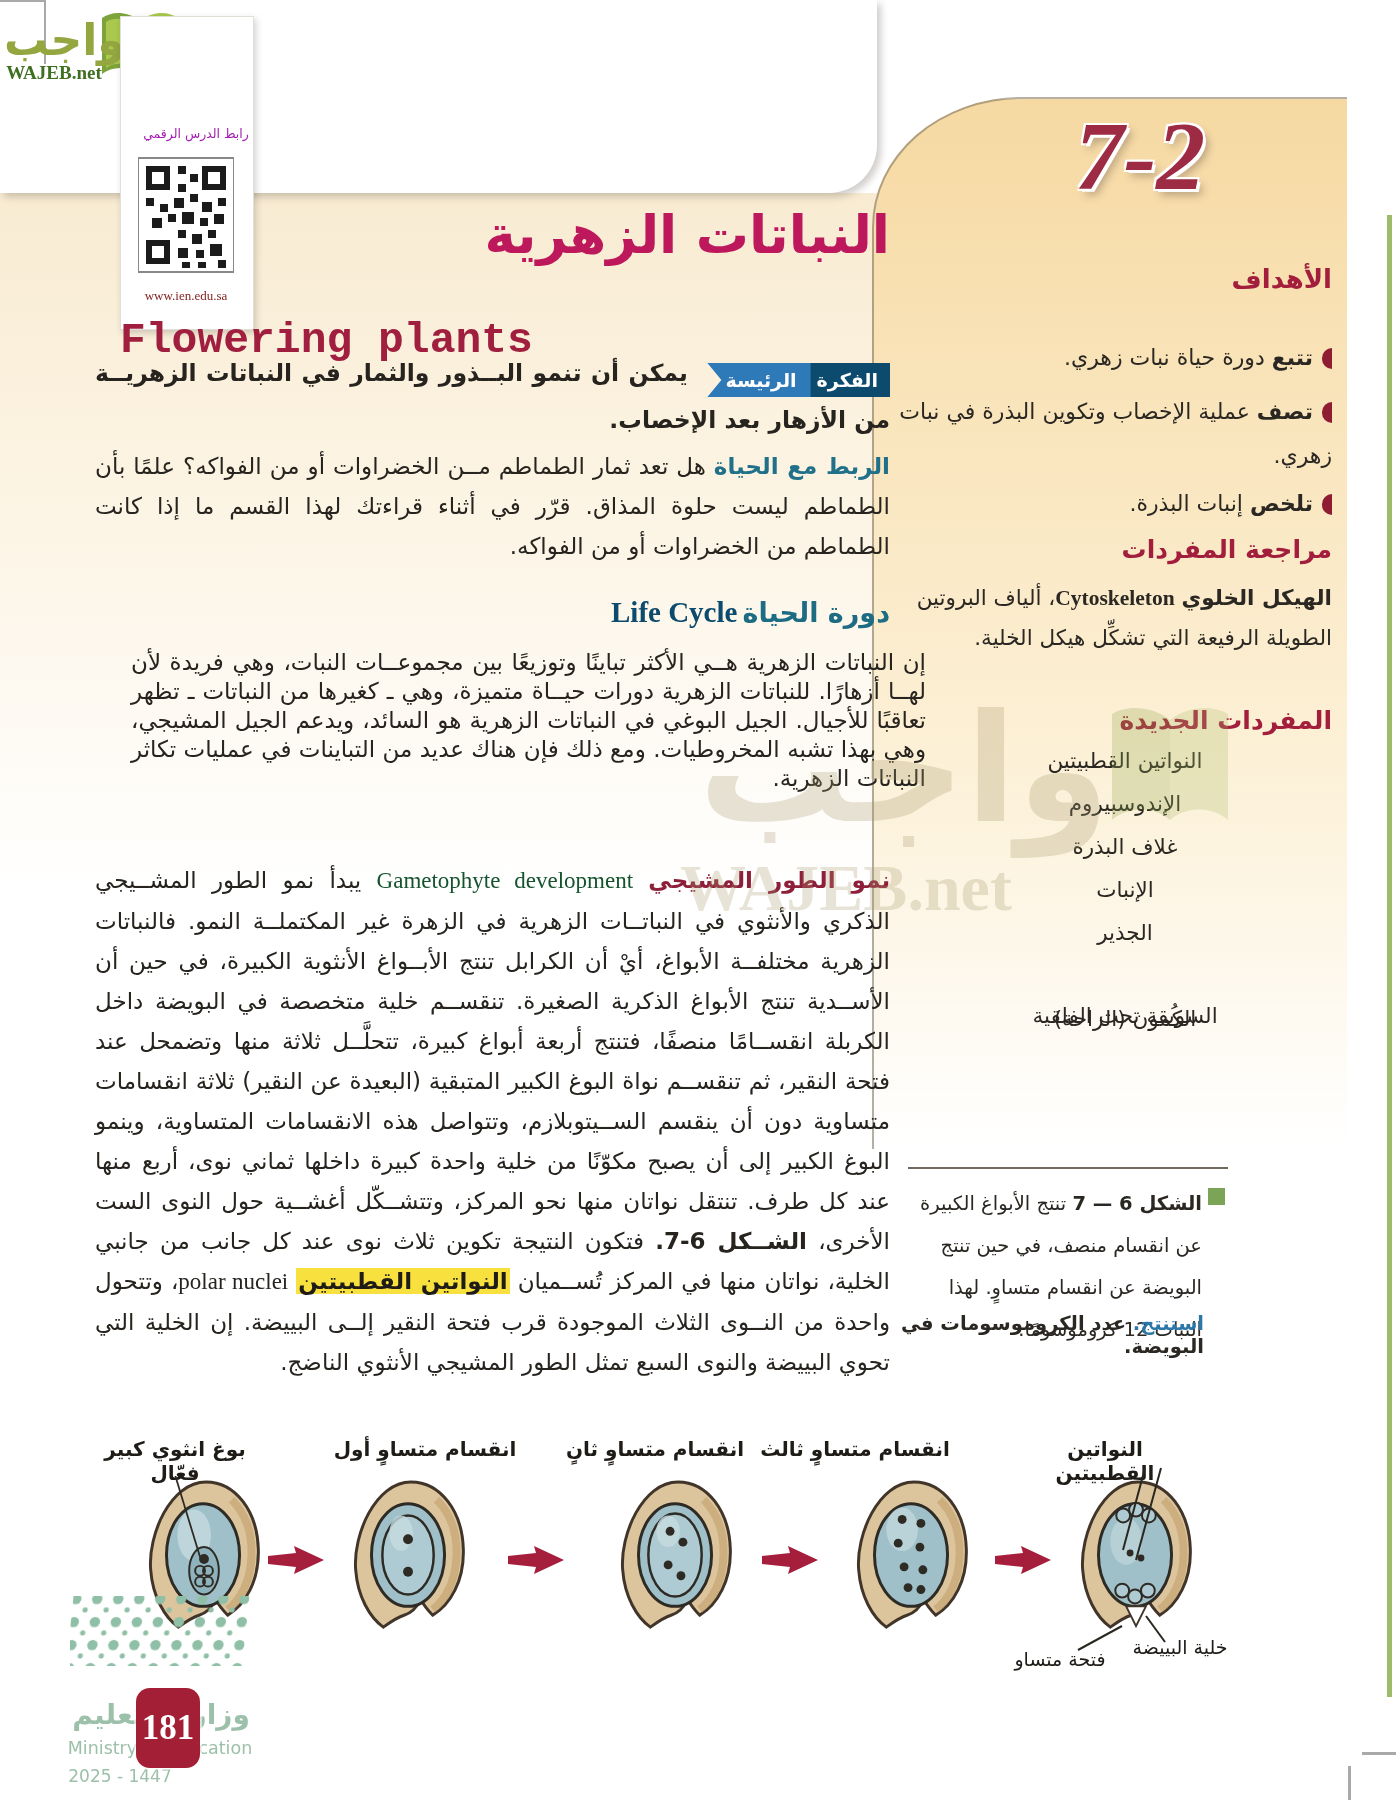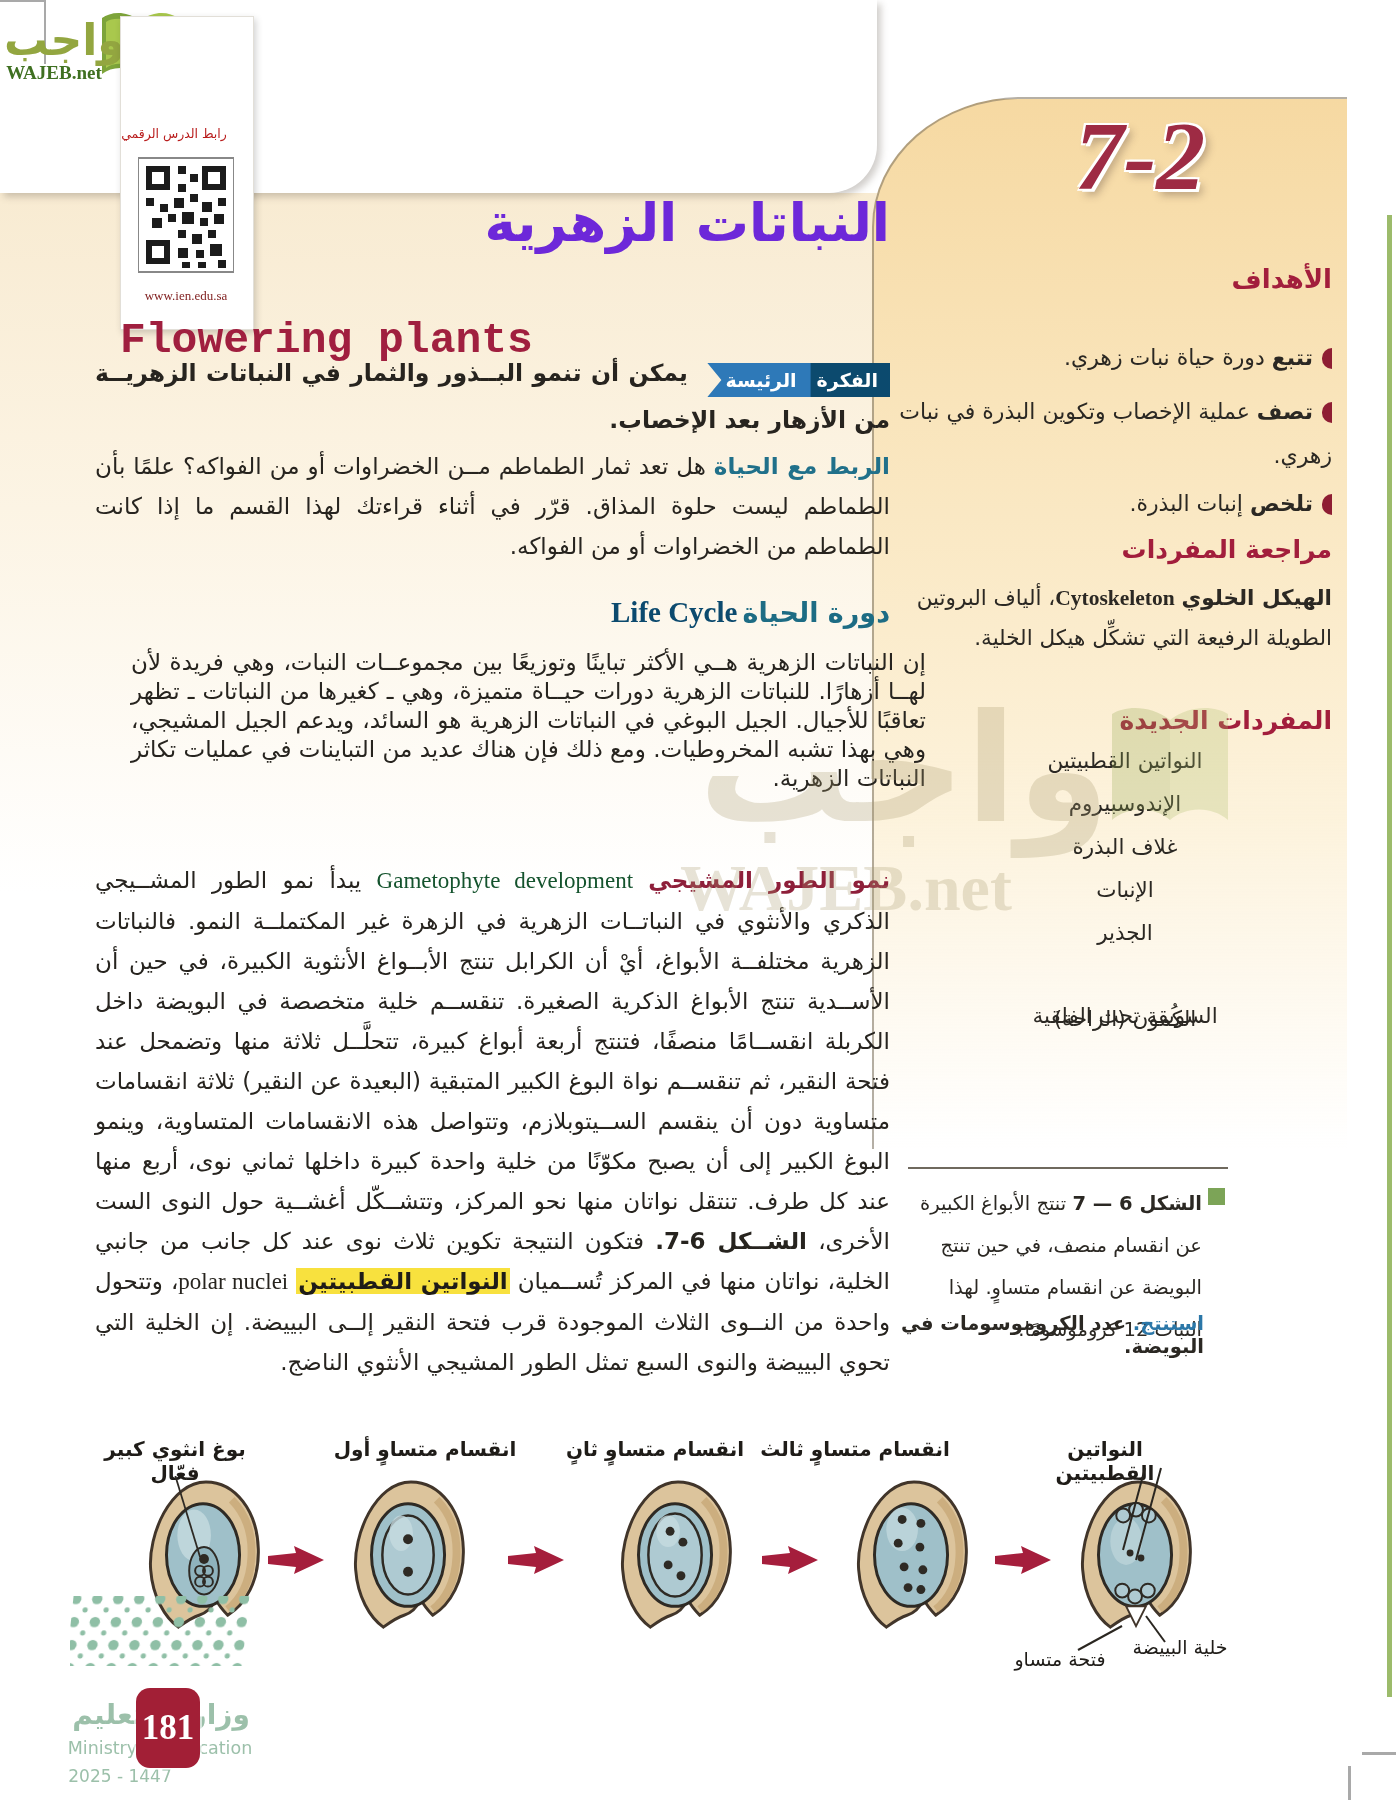--- a/index.html
+++ b/index.html
@@ -24,7 +24,7 @@
   
   #qr-card{left:120px;top:16px;width:132px;height:312px;background:#fff;border:1px solid #e2dfd8;
     box-shadow:2px 3px 7px rgba(0,0,0,.18);}
-  #qr-label{left:120px;top:126px;width:108px;text-align:center;font-size:12.5px;color:#b91c1c;}
+  #qr-label{left:120px;top:126px;width:108px;text-align:center;font-size:12.5px;color:#a21caf;padding-left:22px;}
   #qr-url{left:120px;top:288px;width:132px;text-align:center;font-size:13px;color:#7f1d1d;
     font-family:"Liberation Serif",serif;}
   

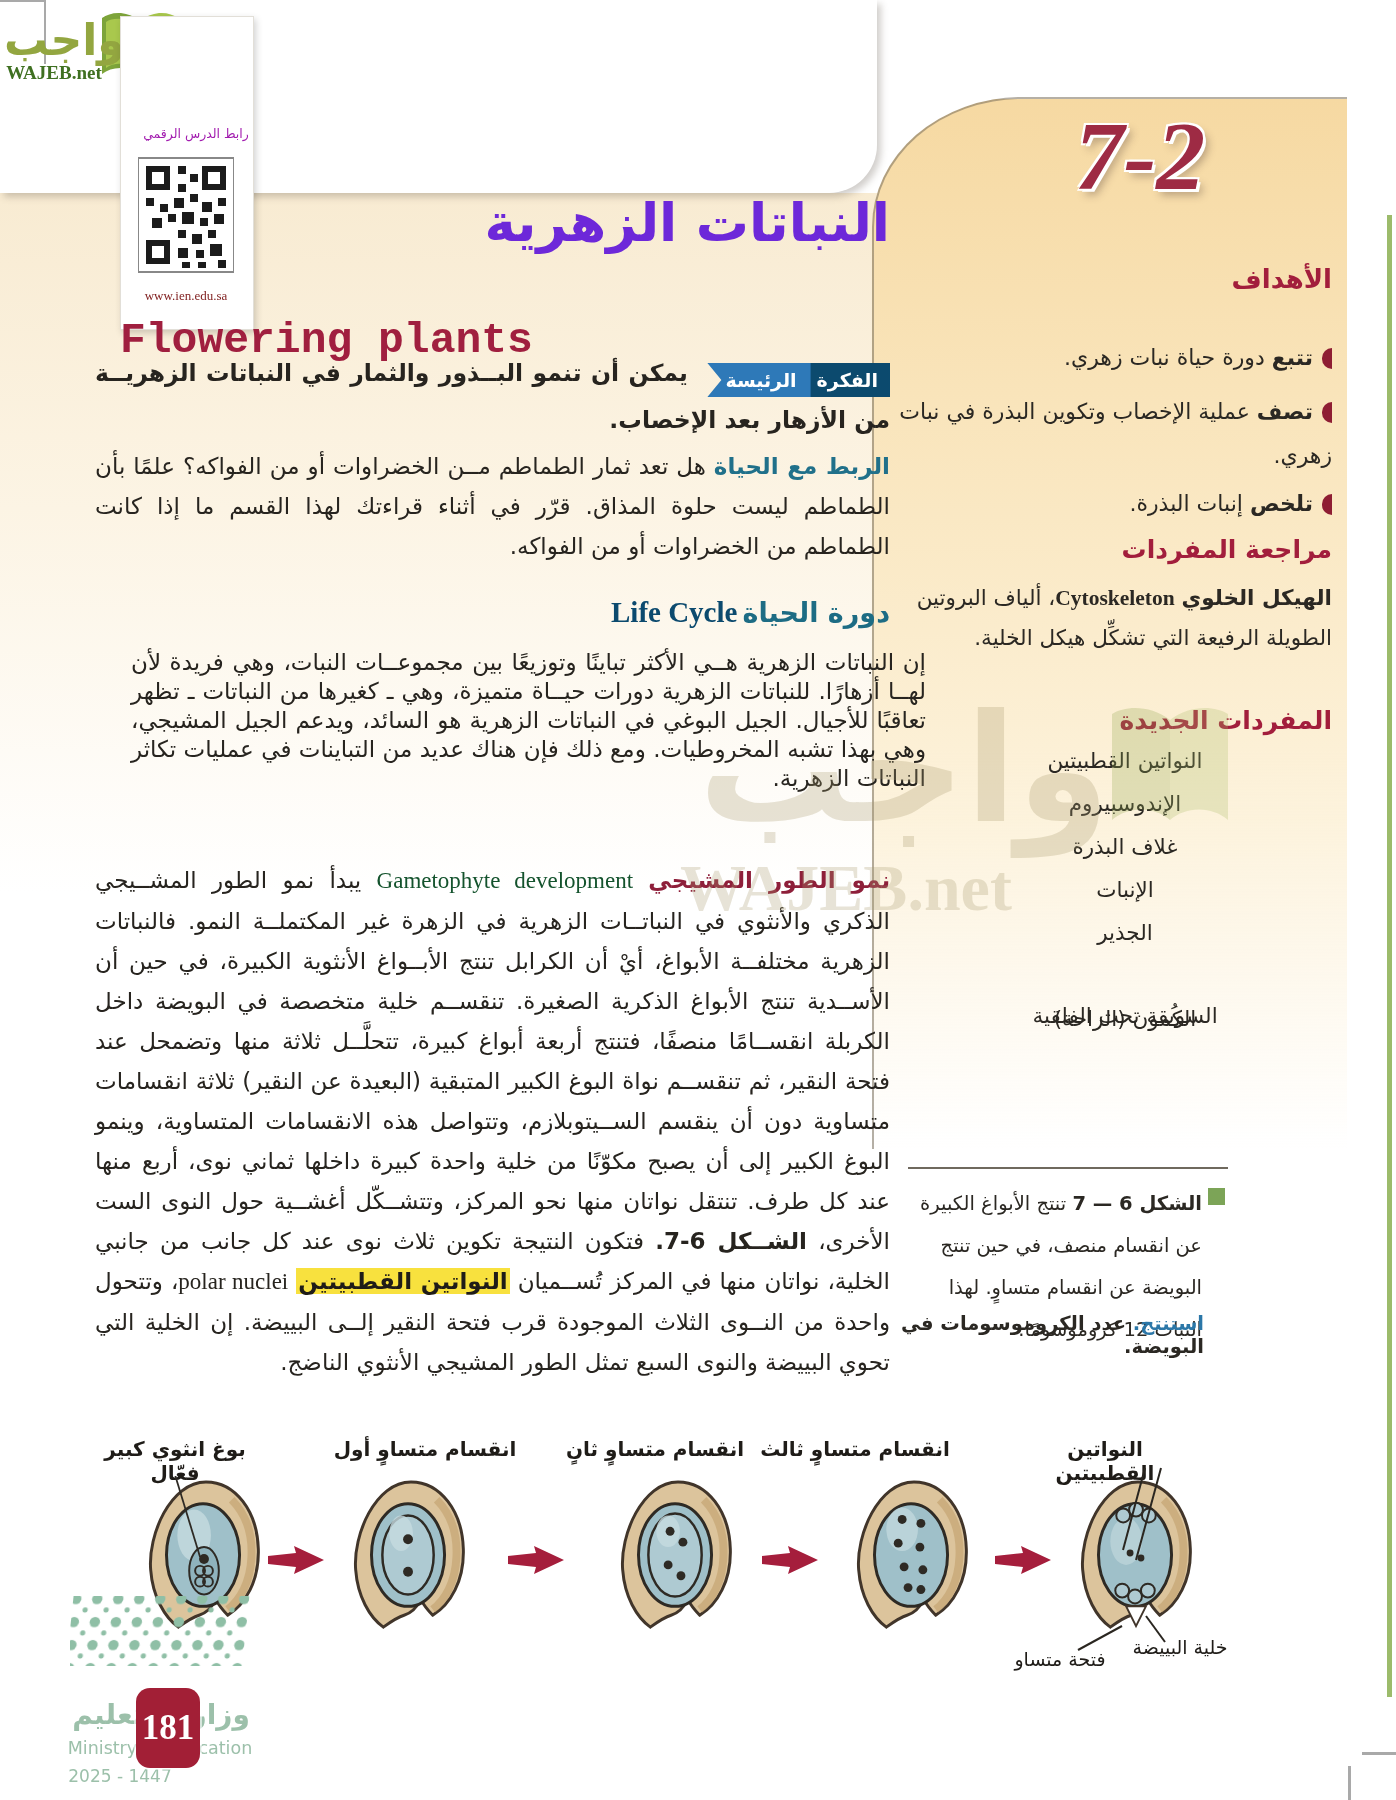--- a/index.html
+++ b/index.html
@@ -51,7 +51,7 @@
   #caption-inference{left:878px;top:1312px;width:326px;font-size:19.5px;font-weight:bold;color:#2b2823;}
   #caption-inference .blue{color:#2b77a8;}
   
-  #title-ar{right:506px;top:192px;font-size:53px;font-weight:bold;color:#6d28d9;}
+  #title-ar{right:506px;top:204px;font-size:53px;font-weight:bold;color:#be185d;}
   #title-en{left:120px;top:283px;font-size:43px;font-weight:bold;color:#a01f3f;
     font-family:Liberation Mono, monospace;margin-top:33px;}
   .para{left:95px;width:795px;direction:rtl;text-align:justify;color:#27241f;}

